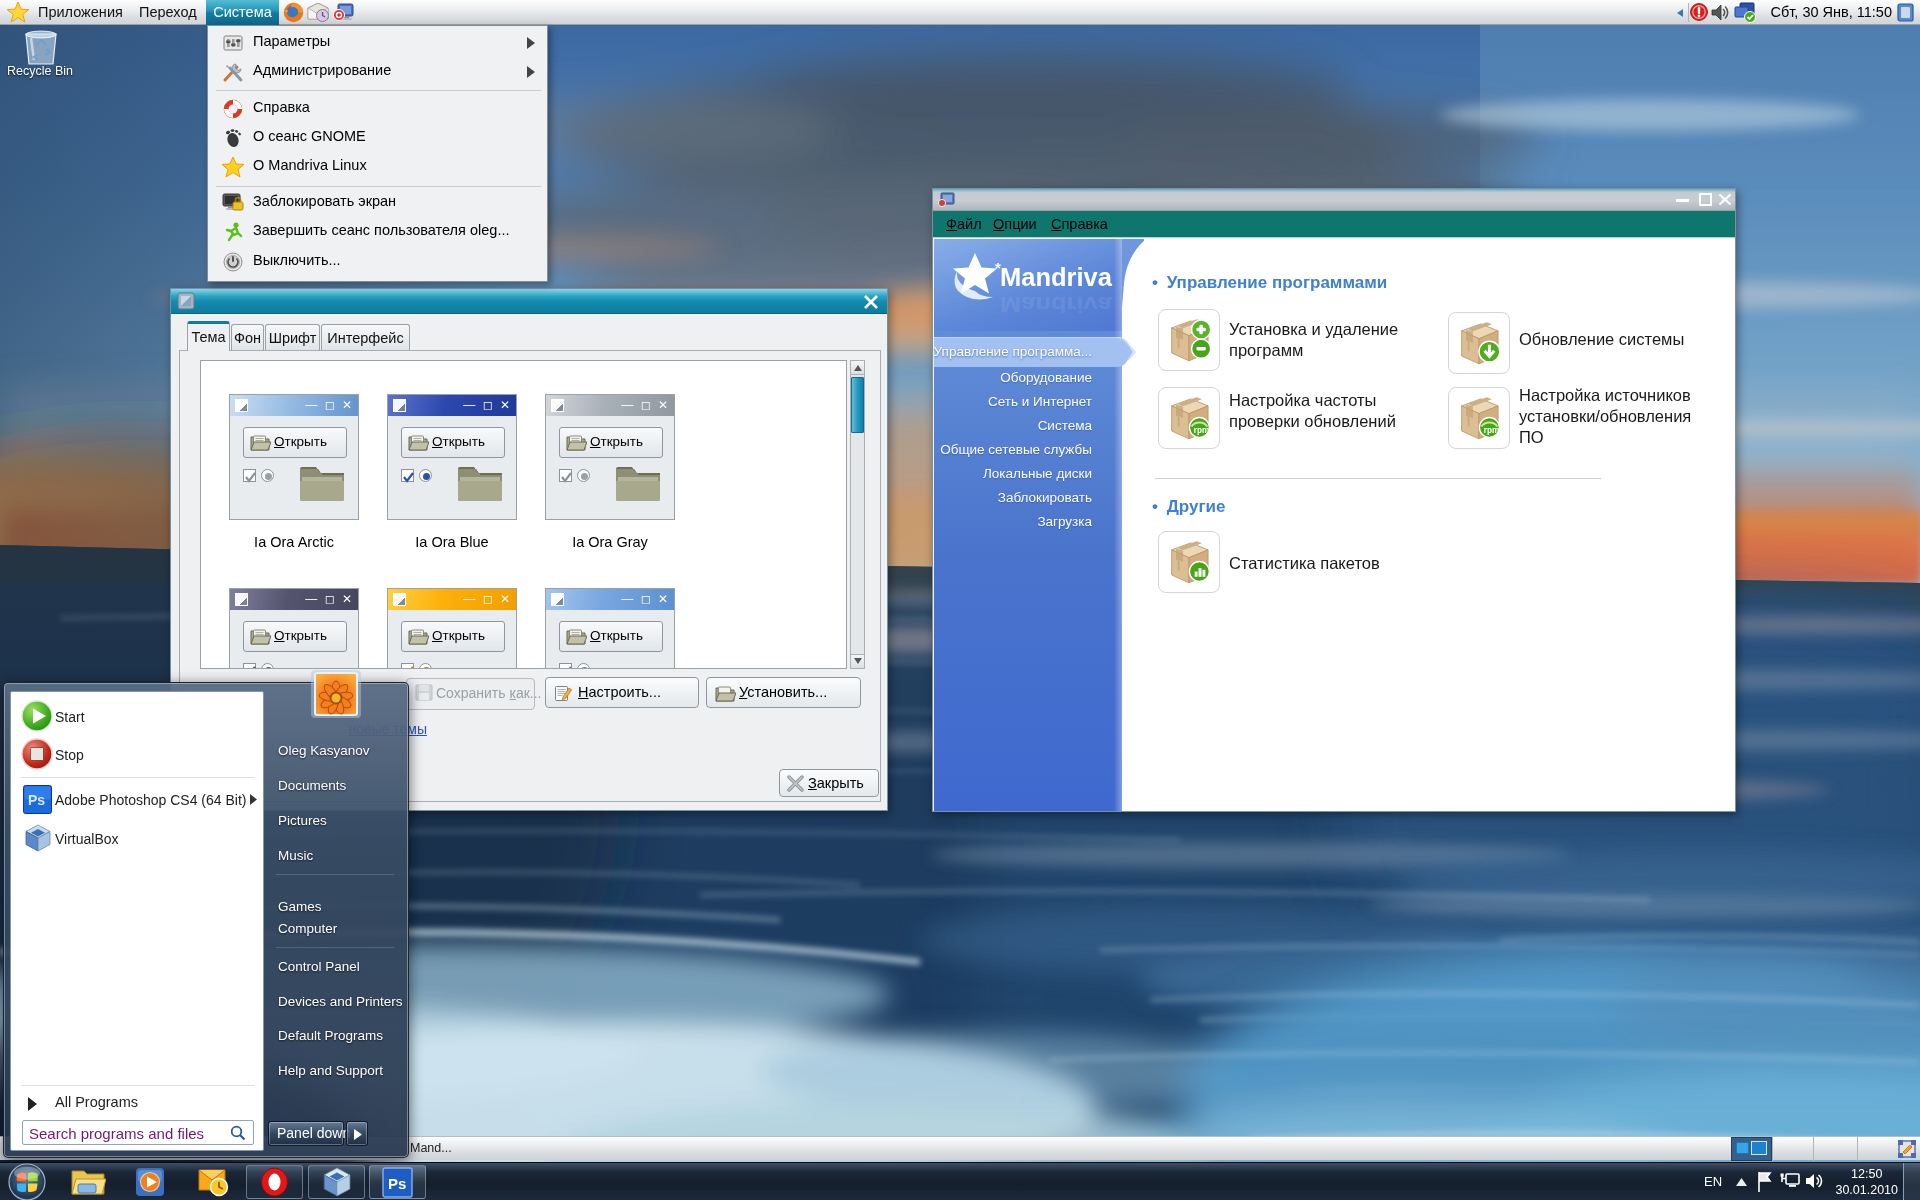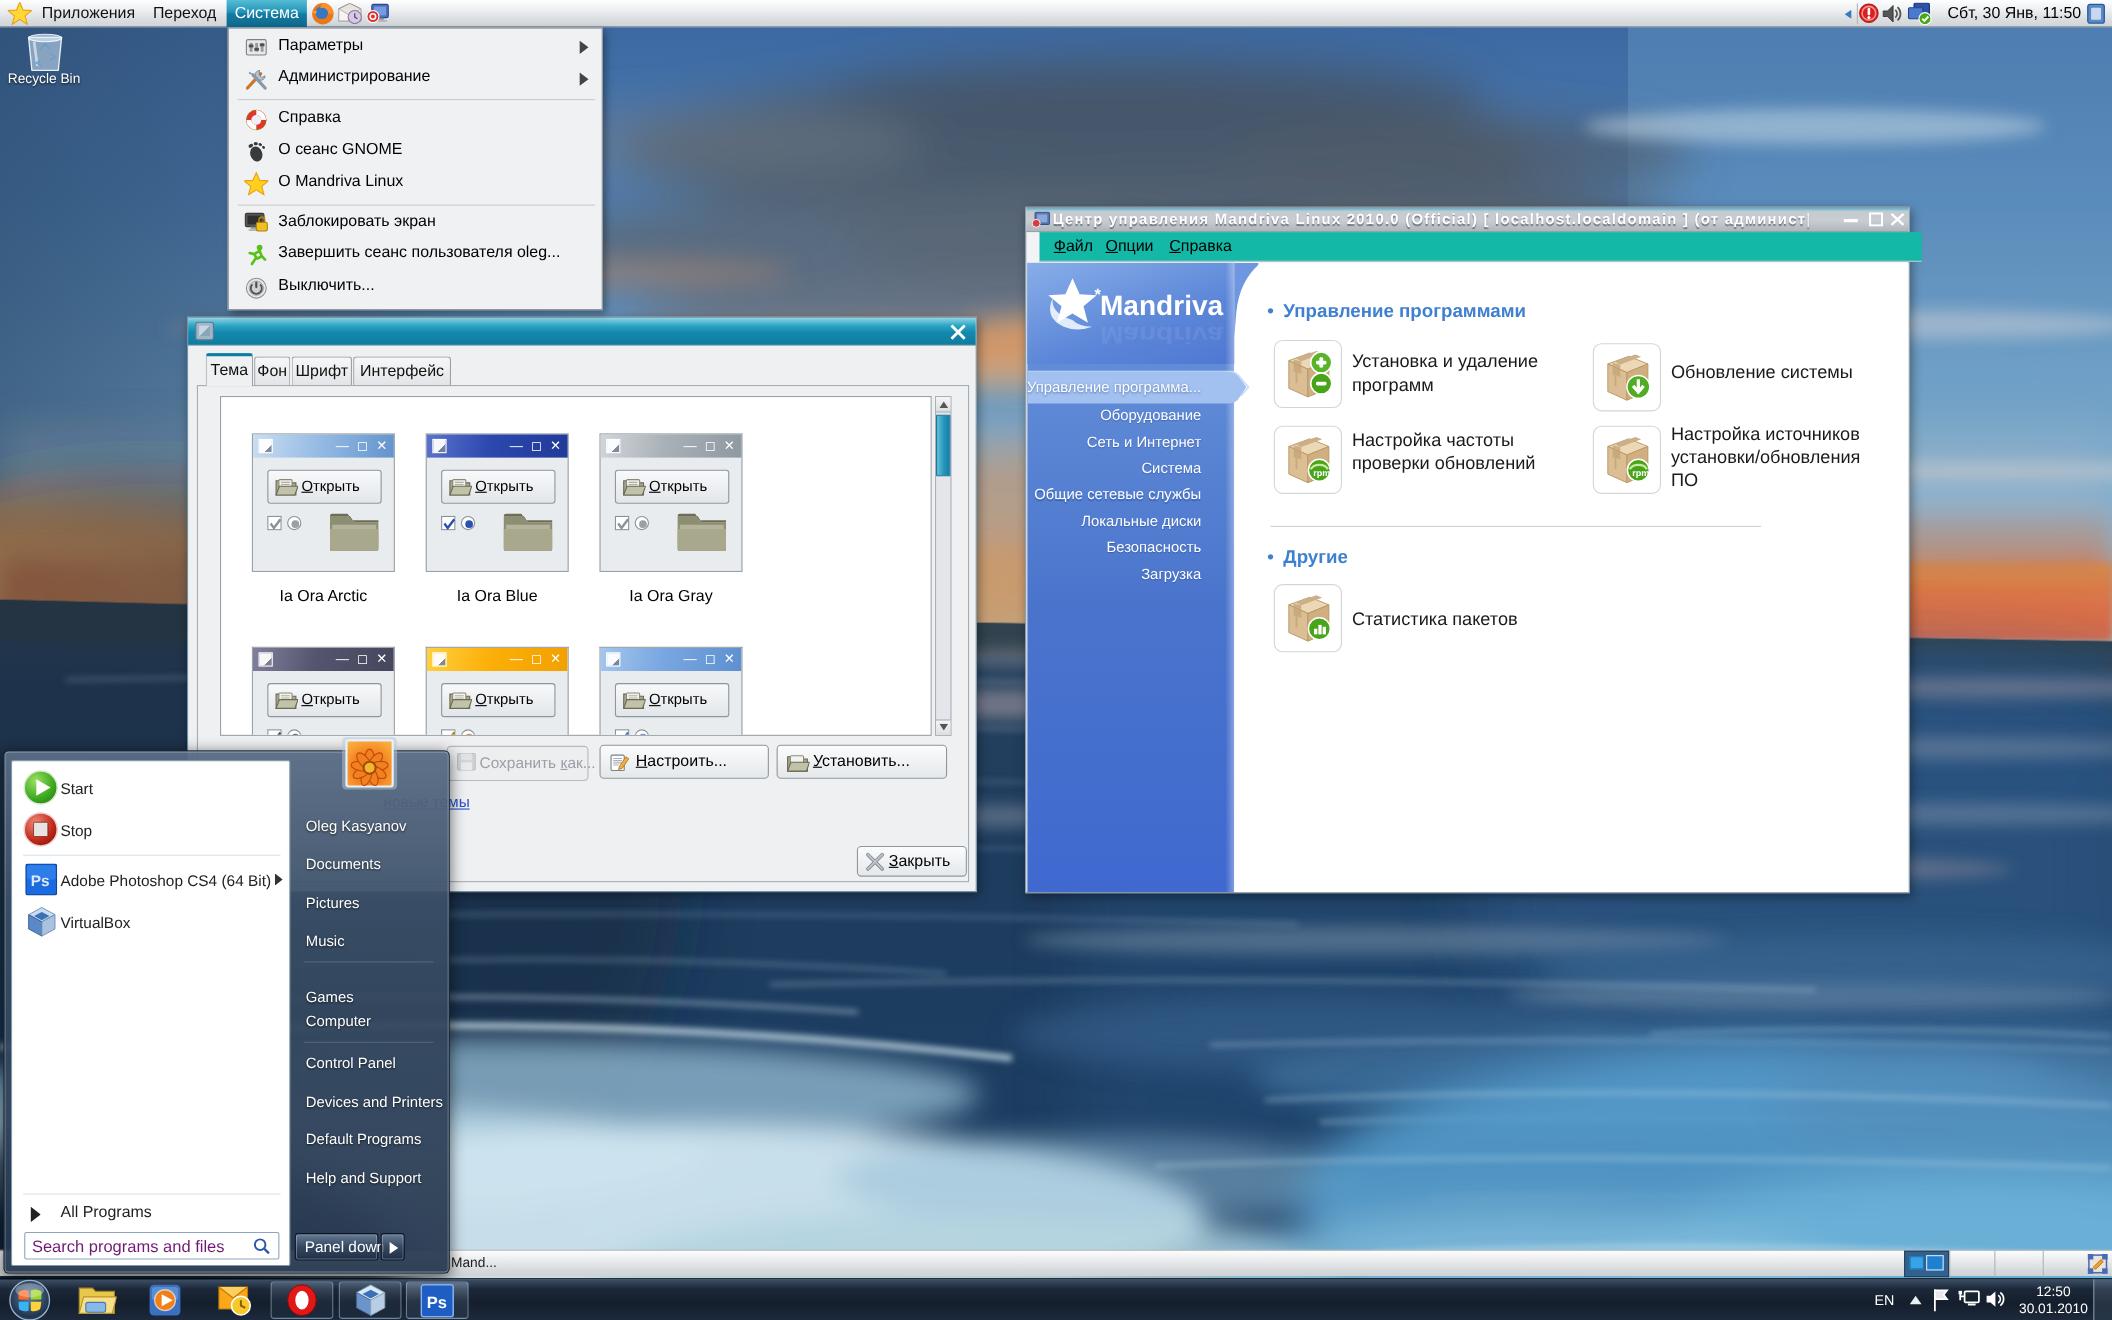--- a/index.html
+++ b/index.html
@@ -615,7 +615,6 @@
         <rect x="5" y="3" width="9" height="7" fill="#8aa8d8"></rect>
         <circle cx="4" cy="11" r="3.6" fill="#d04040" stroke="#fff" stroke-width="0.8"></circle>
       </svg>
-    <div class="t">Центр управления Mandriva Linux 2010.0 (Official) [ localhost.localdomain ] (от админист<span style="font-weight:normal">|</span></div>
     <svg class="abs" style="right:46px;top:10px" width="13" height="4">
         <rect width="13" height="3" fill="#fff"></rect>
       </svg>

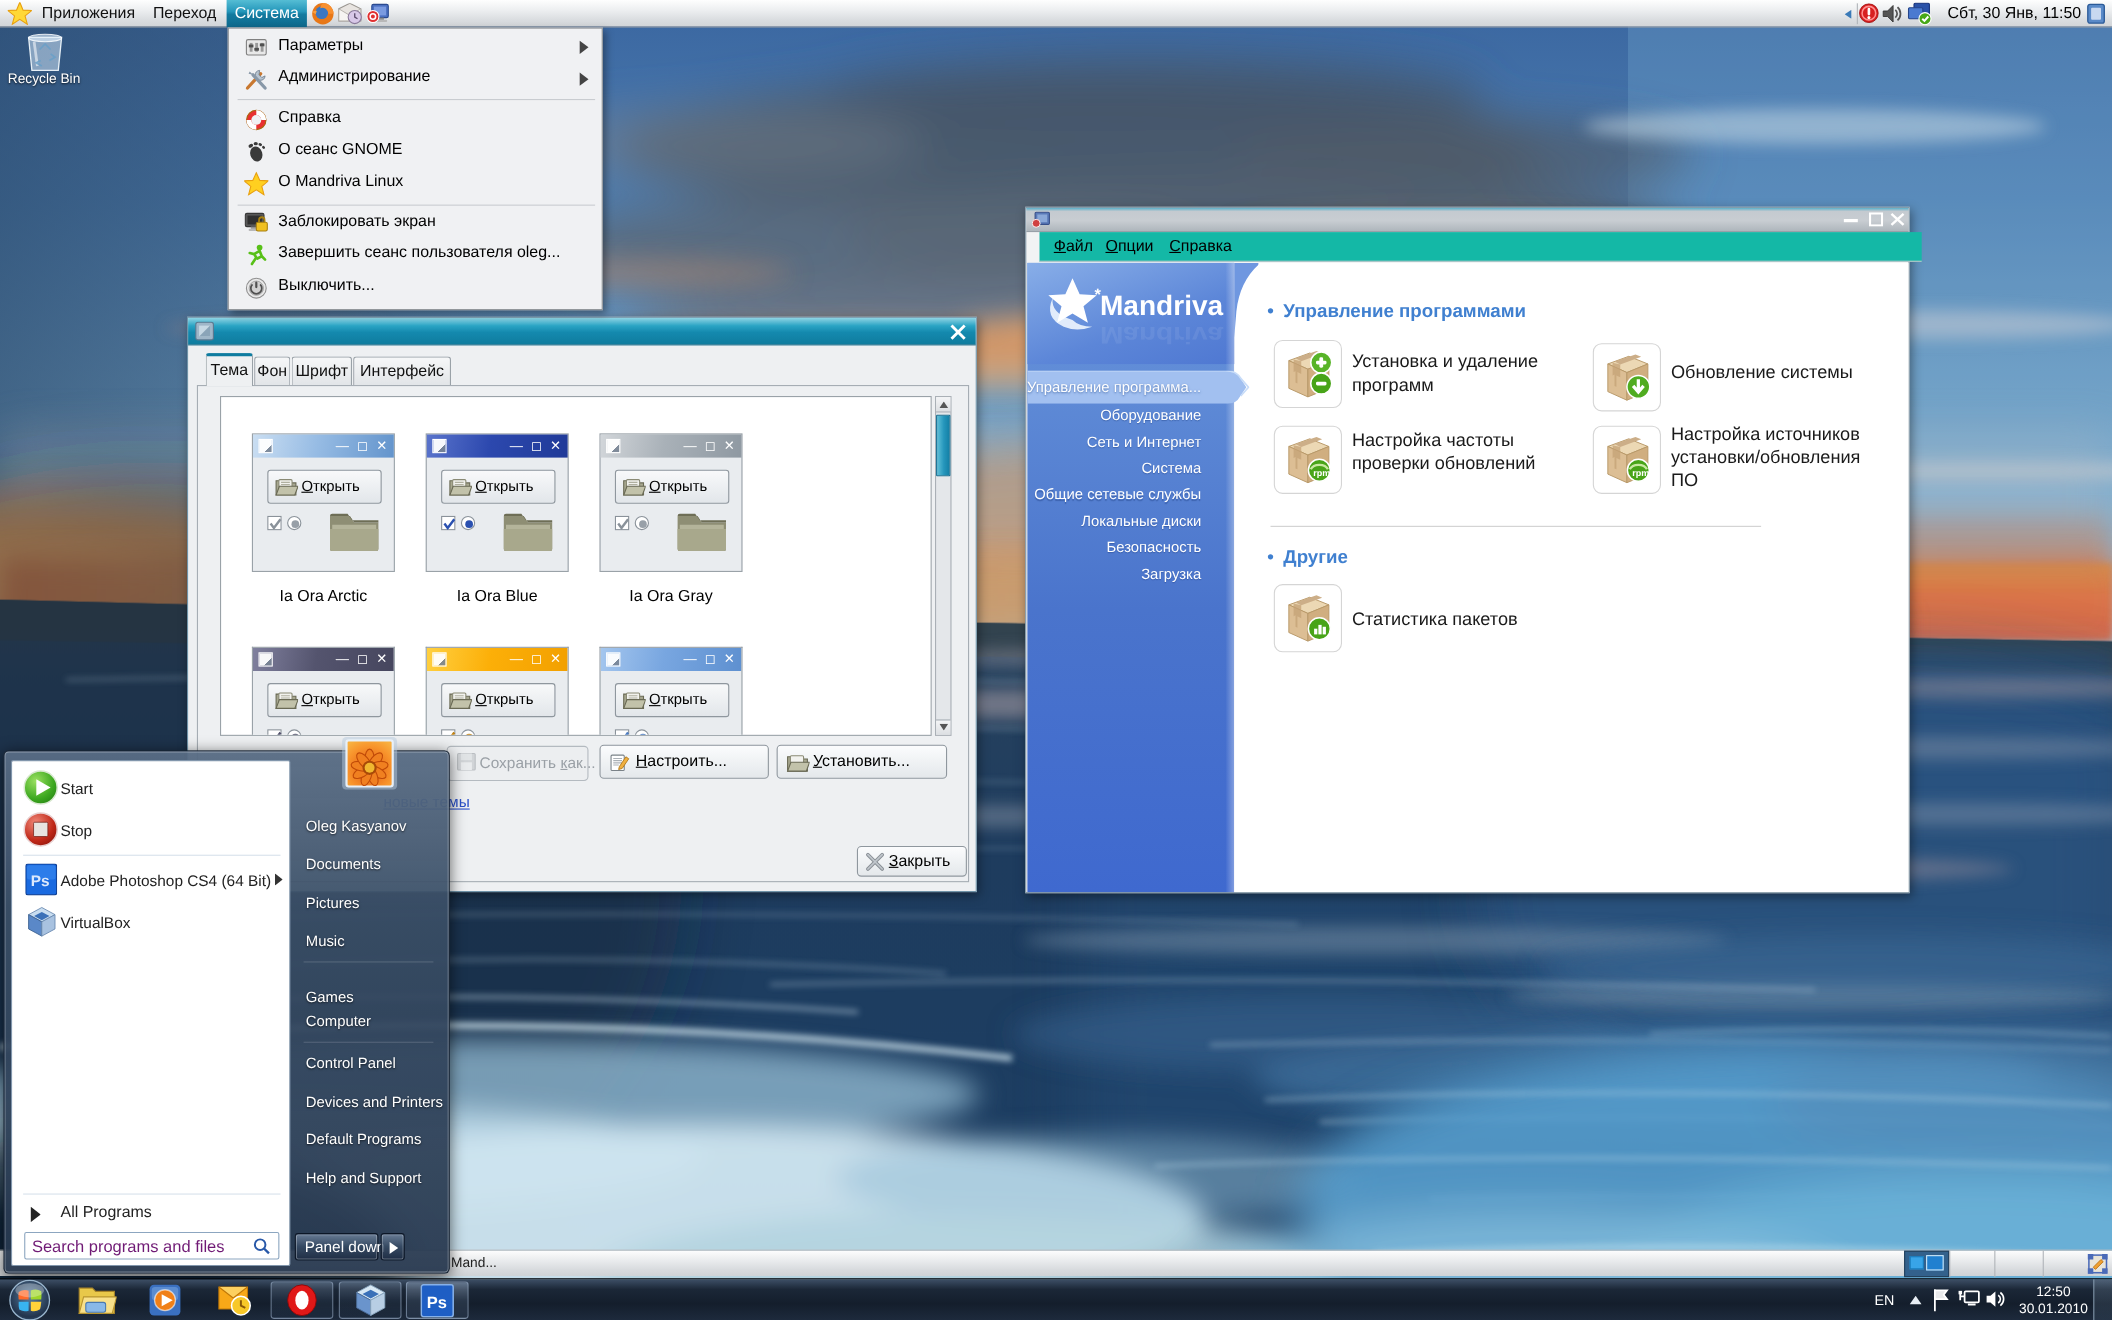--- a/index.html
+++ b/index.html
@@ -68,7 +68,7 @@
   border-bottom:1px solid #98a0a8; }
 #mcctitle .t { position:absolute; left:24px; top:3px; color:#fff; font-weight:bold; font-size:13.5px; letter-spacing:1.15px;
   text-shadow:0 1px 1px rgba(90,100,110,.8); white-space:nowrap; }
-#mccmenu { position:absolute; left:12px; top:22px; width:100%; height:27px; background:#14b8a6;
+#mccmenu { position:absolute; left:0; top:22px; width:100%; height:27px; background:#0f766e;
   border-bottom:1px solid #c4c8cc; font-size:14.5px; color:#000;text-align:center; }
 #mccside { position:absolute; left:1px; top:50px; width:188px; height:572px;
   background:linear-gradient(#6a97dc,#4a74cc 55%,#3f69cf); }

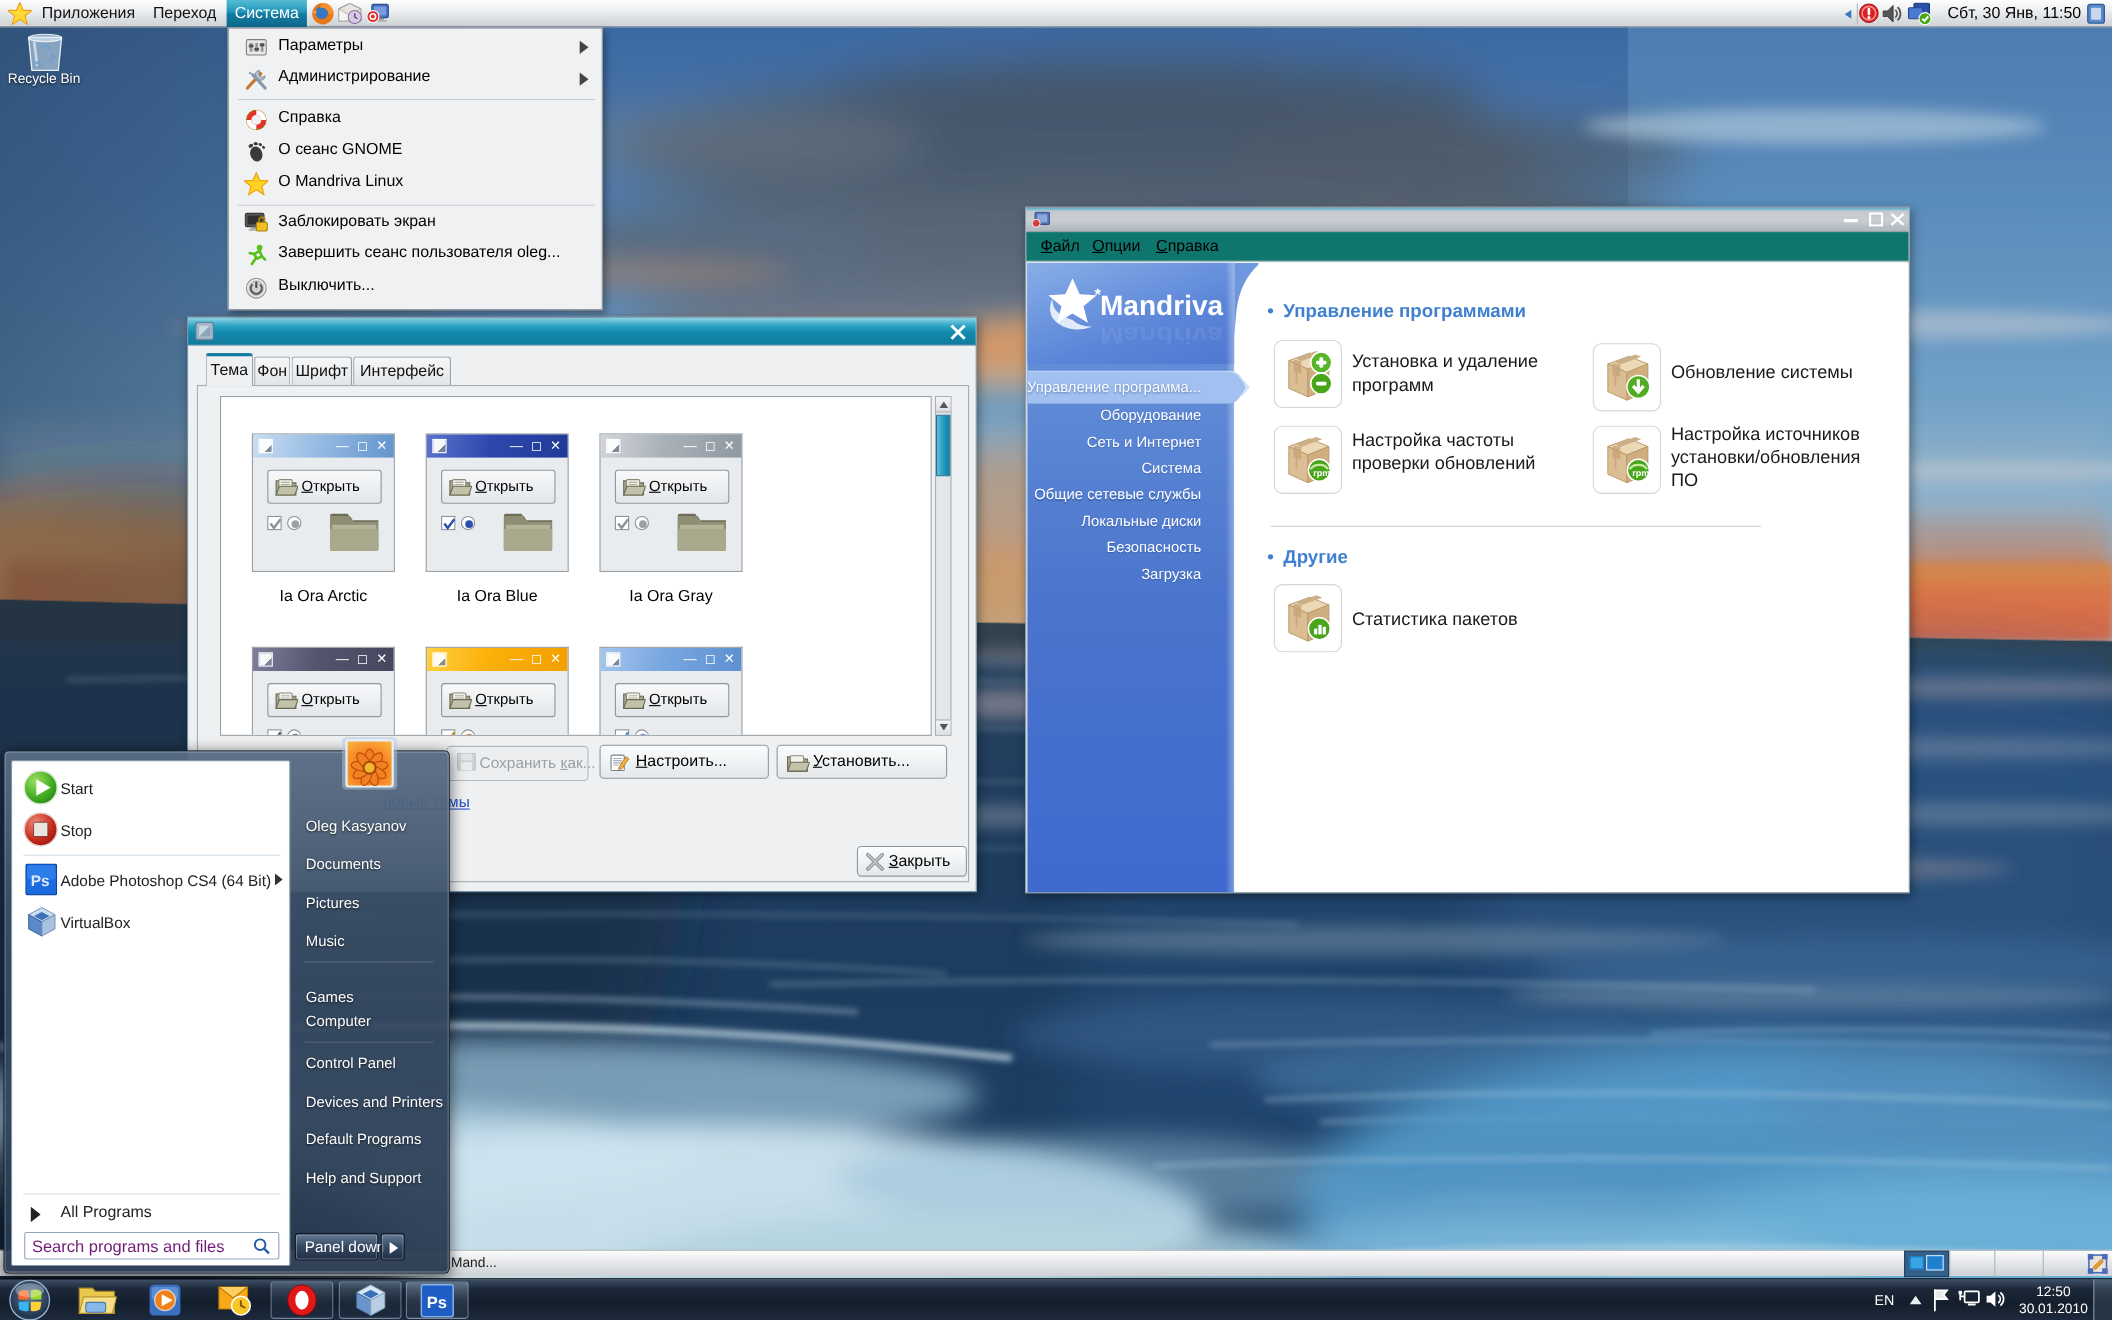--- a/index.html
+++ b/index.html
@@ -659,7 +659,7 @@
   <div class="navi" style="top:229px">Система</div>
   <div class="navi" style="top:253px">Общие сетевые службы</div>
   <div class="navi" style="top:277px">Локальные диски</div>
-  <div class="navi" style="top:301px">Безопасность</div>
+  <div class="navi" style="top:301px">Заблокировать</div>
   <div class="navi" style="top:325px">Загрузка</div>
 
   <div class="mhdr" style="left:219px;top:84px">• <span style="margin-left:4px">Управление программами</span></div>

